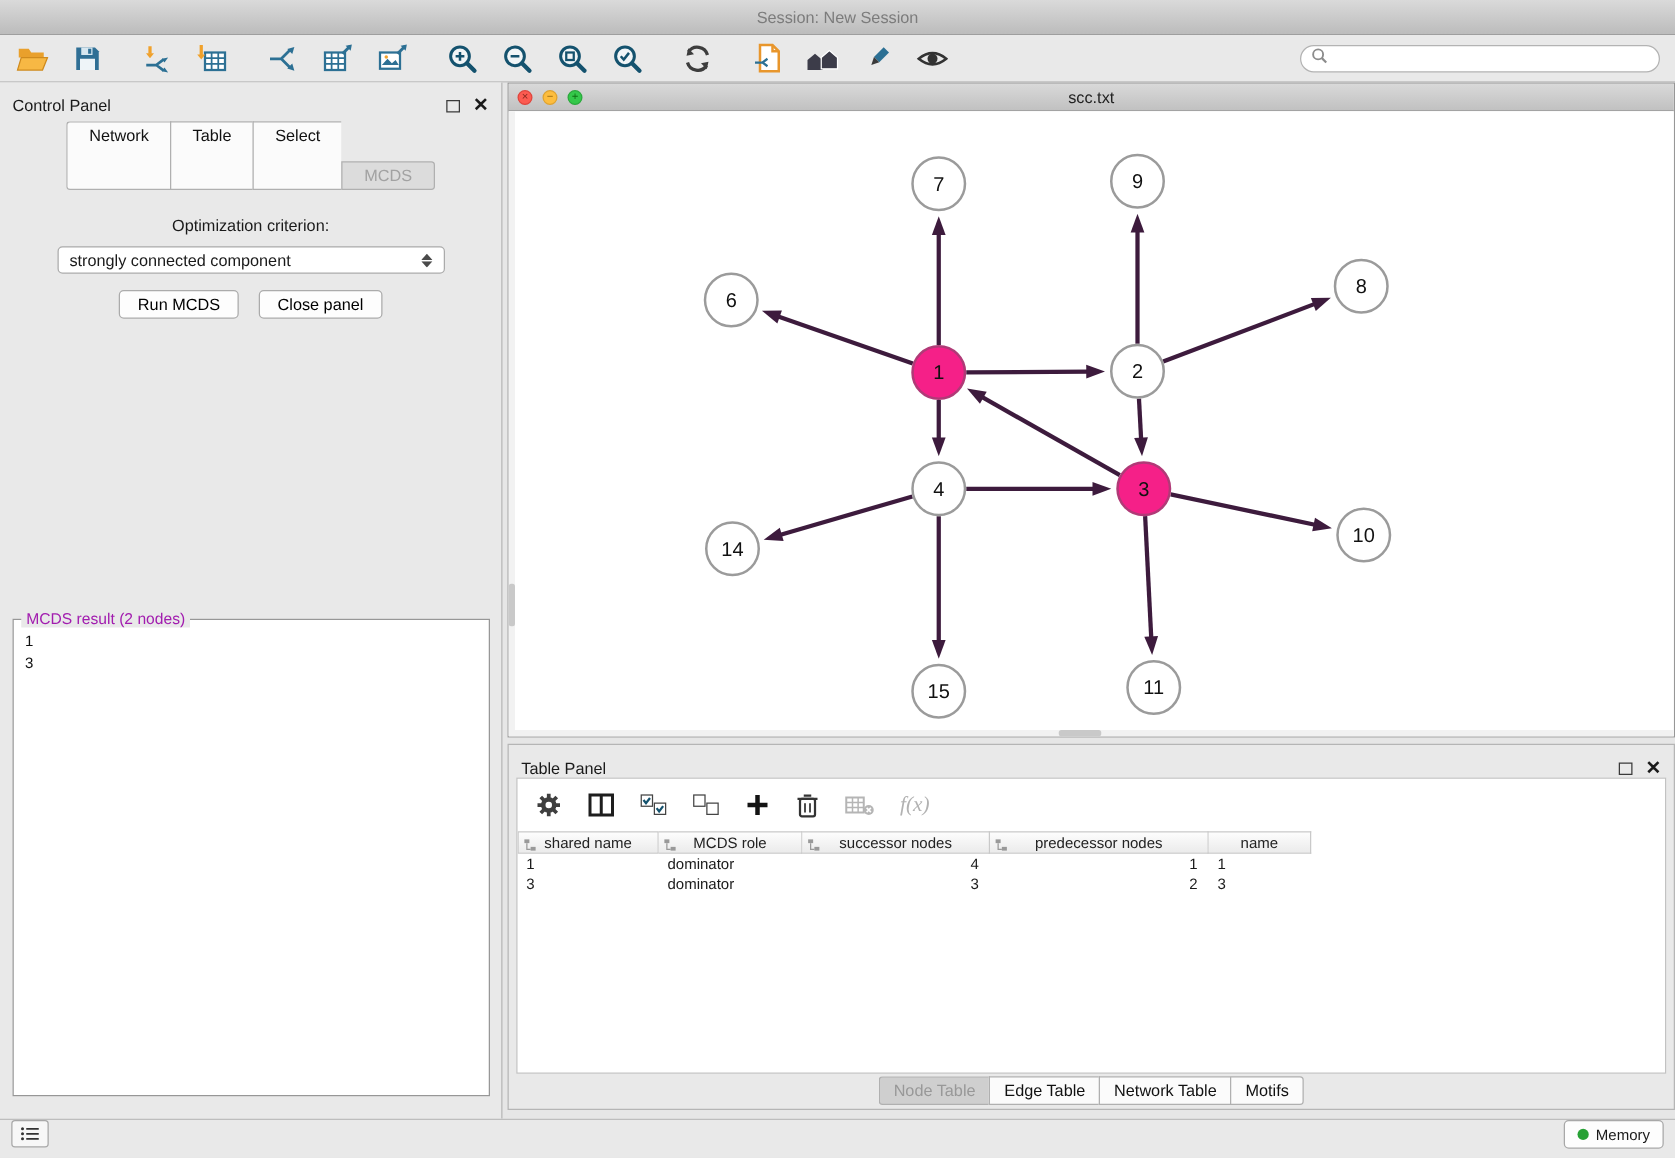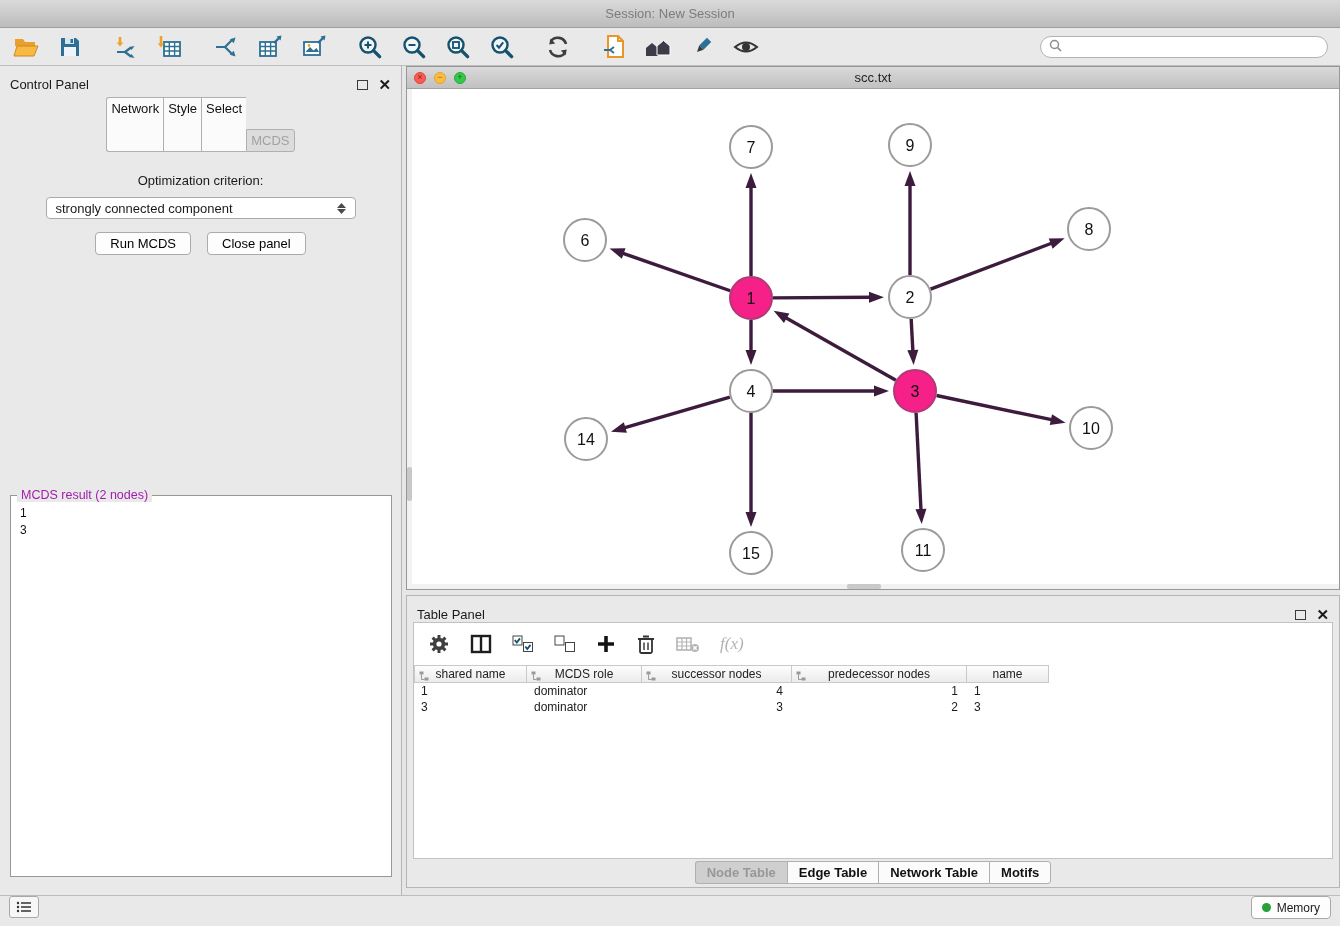--- a/index.html
+++ b/index.html
@@ -39,7 +39,7 @@
   .close-icon{font-size:15px;font-weight:bold;color:#1a1a1a;line-height:1;cursor:pointer;}
   .cp-tabs{display:flex;justify-content:center;margin-top:5px;}
   .cp-tab{
-    font-size:13px;padding:3px 4px;background:#fbfbfb;border:1px solid #b0b0b0;border-right:none;
+    font-size:13px;padding:3px 17px;background:#fbfbfb;border:1px solid #b0b0b0;border-right:none;
     color:#111;cursor:pointer;
   }
   .cp-tab:first-child{border-radius:3px 0 0 3px;}

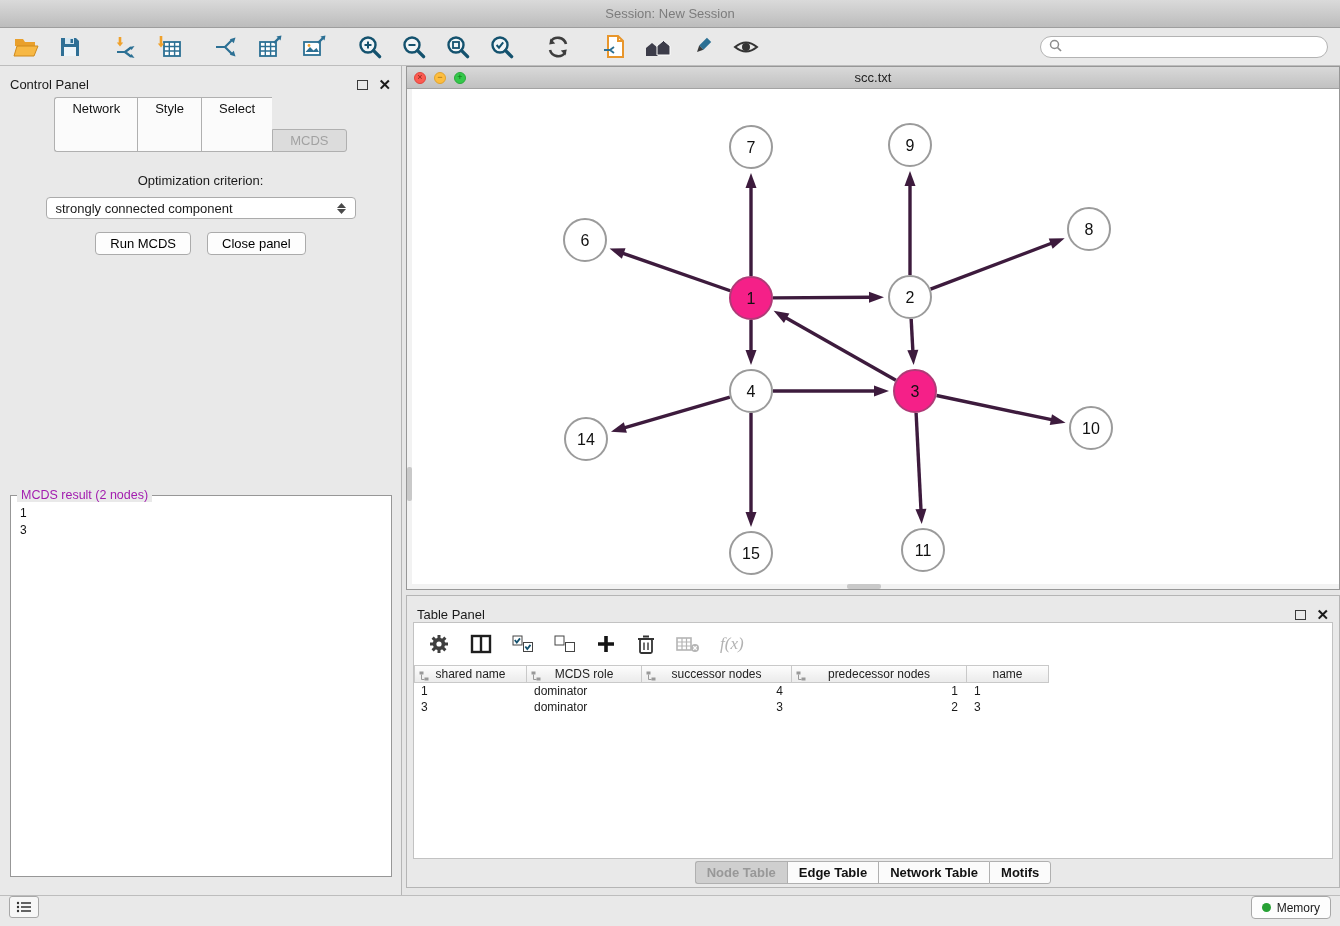--- a/index.html
+++ b/index.html
@@ -291,7 +291,7 @@
   </div>
   <div class="cp-tabs">
     <span class="cp-tab">Network</span>
-    <span class="cp-tab">Style</span>
+    <span class="cp-tab">Table</span>
     <span class="cp-tab">Select</span>
     <span class="cp-tab active">MCDS</span>
   </div>

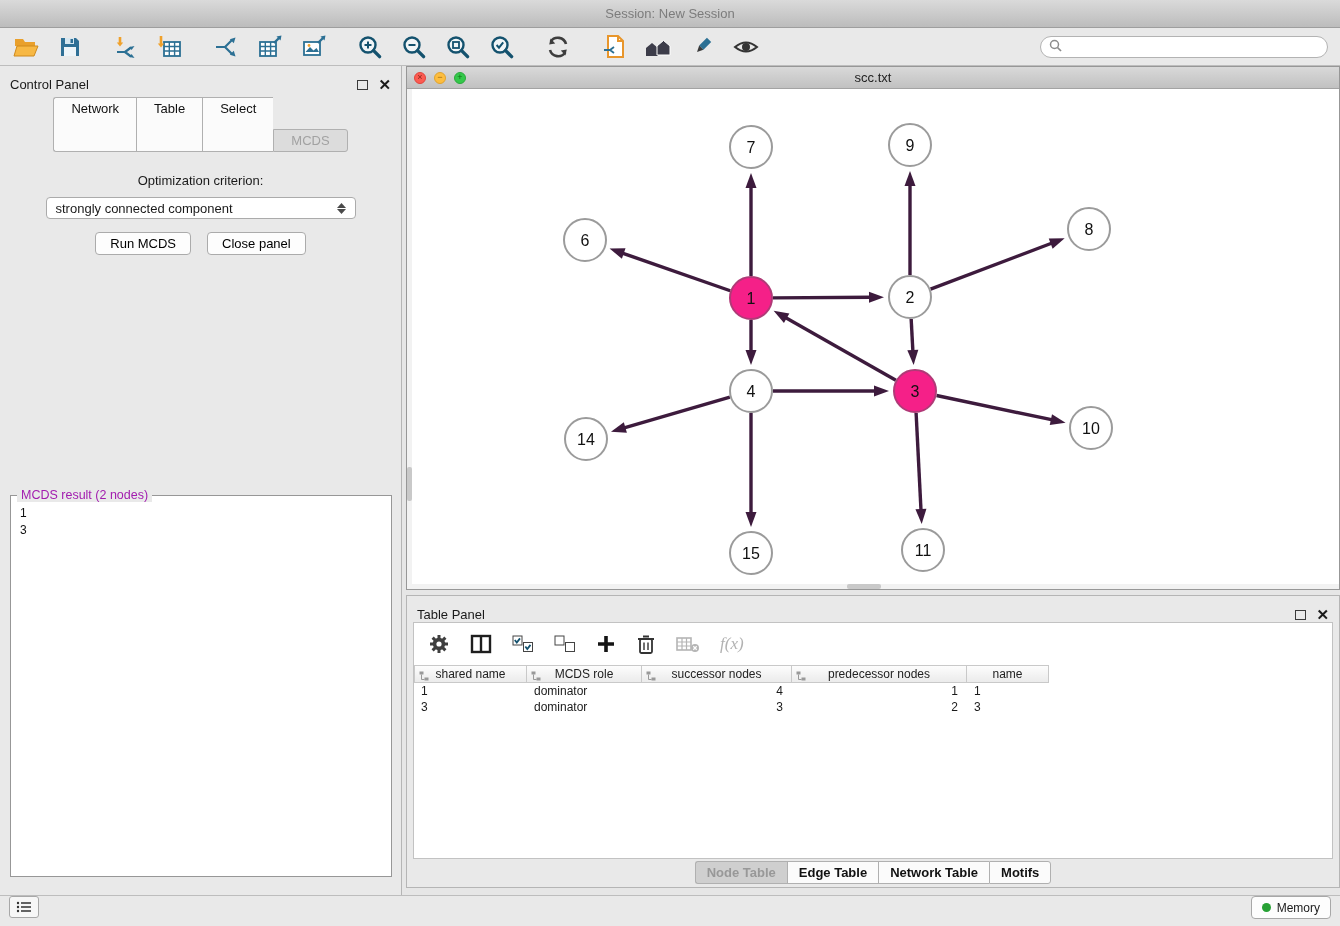--- a/index.html
+++ b/index.html
@@ -111,7 +111,7 @@
   .c0{width:113px;}.c1{width:115px;}.c2{width:150px;}.c3{width:175px;}.c4{width:82px;}
   .tp-tabs{position:absolute;left:0;right:0;bottom:3px;display:flex;justify-content:center;}
   .tp-tab{
-    font-size:13px;font-weight:700;padding:3px 11px;background:#fbfbfb;
+    font-size:13px;font-weight:400;padding:3px 11px;background:#fbfbfb;
     border:1px solid #b0b0b0;border-right:none;color:#111;cursor:pointer;
   }
   .tp-tab:first-child{border-radius:3px 0 0 3px;}

